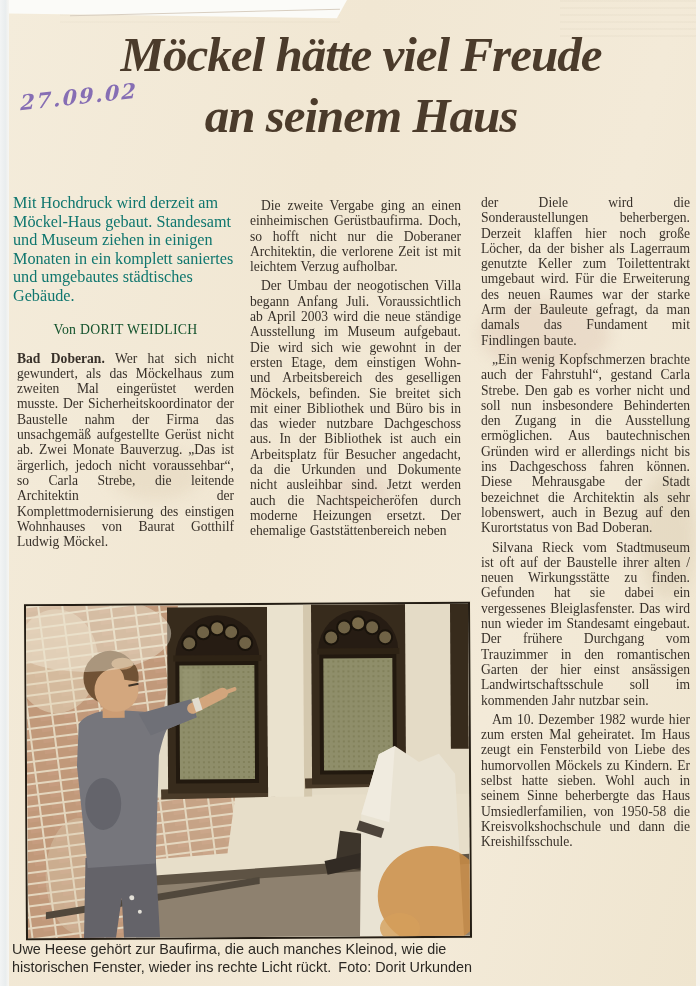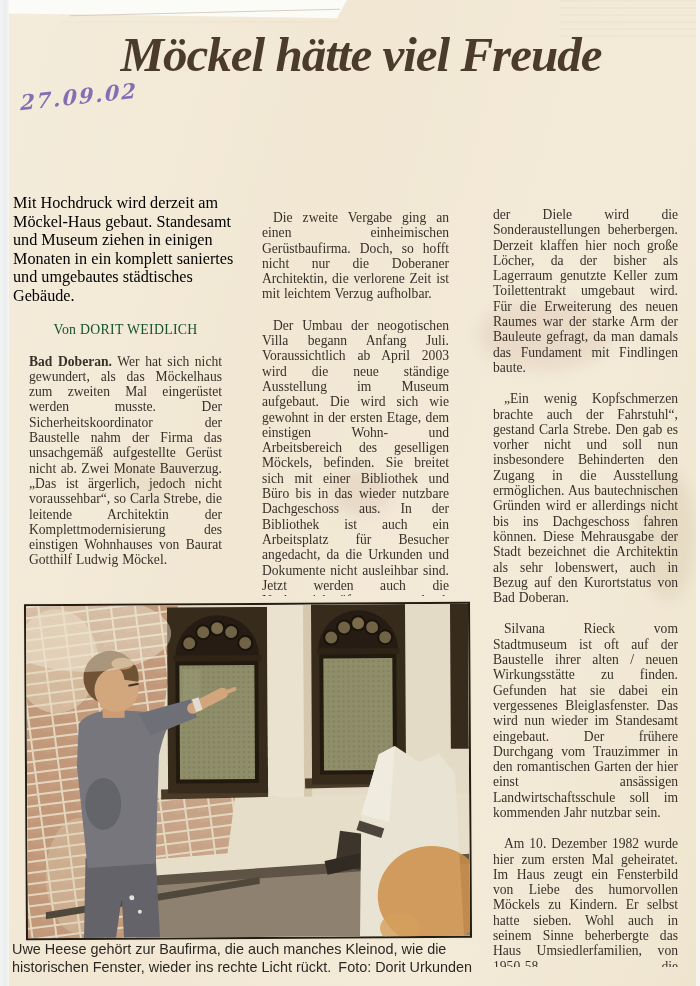--- a/index.html
+++ b/index.html
@@ -72,7 +72,7 @@
 
   <div class="handwritten">27.09.02</div>
 
-  <h1 class="headline"><span>Möckel hätte viel Freude</span><br></h1>
+  <h1 class="headline"><span>Möckel hätte viel Freude</span><br><span>an seinem Haus</span></h1>
 
 
   <div class="col col1">

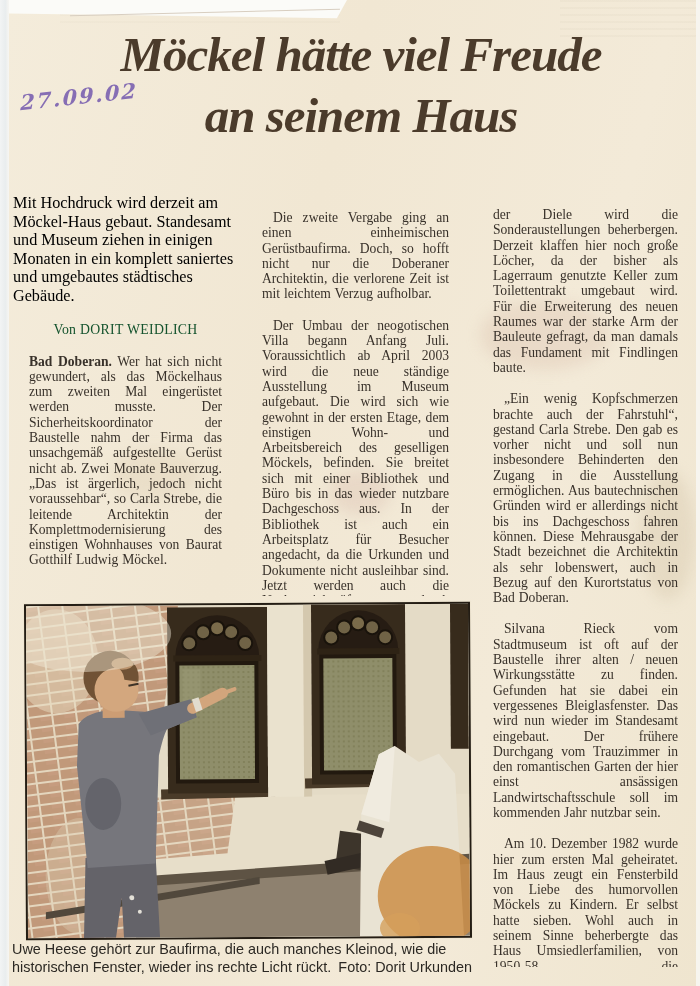--- a/index.html
+++ b/index.html
@@ -35,7 +35,7 @@
   .col2{left:246px;top:194px;width:219px;height:402px;overflow:hidden;}
   .col3{left:477px;top:191px;width:217px;height:776px;overflow:hidden;}
 
-  .lede{margin:0 0 16px 0;font-size:16.2px;line-height:18.6px;color:#000000;text-align:left;}
+  .lede{margin:0 0 16px 0;font-size:16.2px;line-height:18.6px;color:#0f766e;text-align:left;}
   .byline{margin:0 0 13px 0;text-align:center;font-size:13.8px;letter-spacing:.3px;color:#14532d;}
   p.body{margin:16px;font-size:13.6px;line-height:15.3px;text-align:justify;
          hyphens:auto;-webkit-hyphens:auto;word-spacing:.5px;}

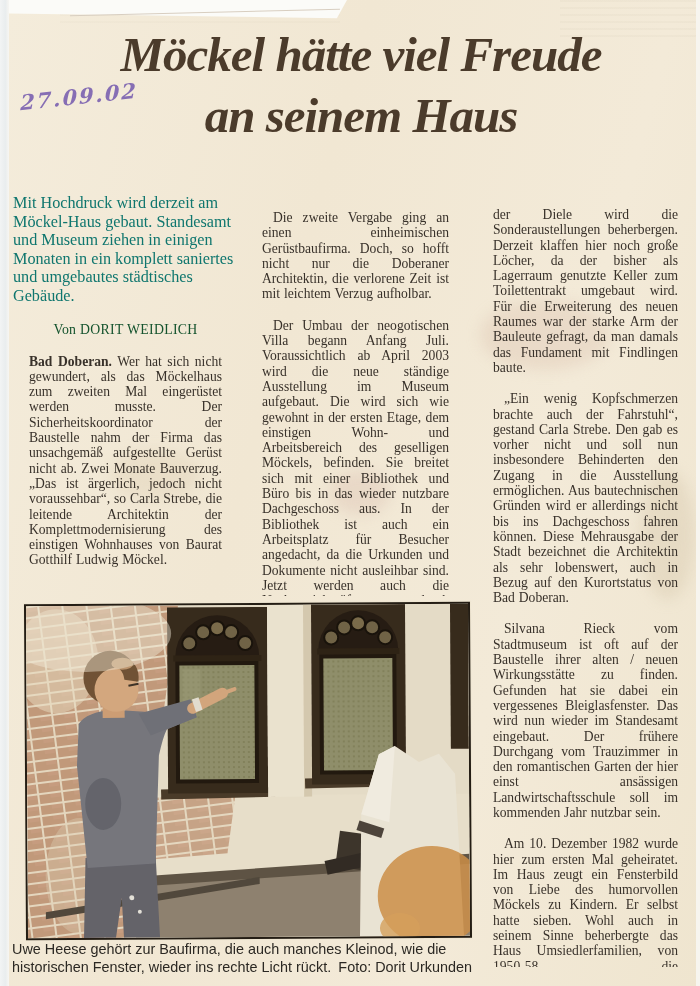--- a/index.html
+++ b/index.html
@@ -37,7 +37,7 @@
 
   .lede{margin:0 0 16px 0;font-size:16.2px;line-height:18.6px;color:#0f766e;text-align:left;}
   .byline{margin:0 0 13px 0;text-align:center;font-size:13.8px;letter-spacing:.3px;color:#14532d;}
-  p.body{margin:16px;font-size:13.6px;line-height:15.3px;text-align:justify;
+  p.body{margin:4px;font-size:13.6px;line-height:15.3px;text-align:justify;
          hyphens:auto;-webkit-hyphens:auto;word-spacing:.5px;}
   p.body.indent{text-indent:11px;}
   .dateline{font-weight:bold;}

